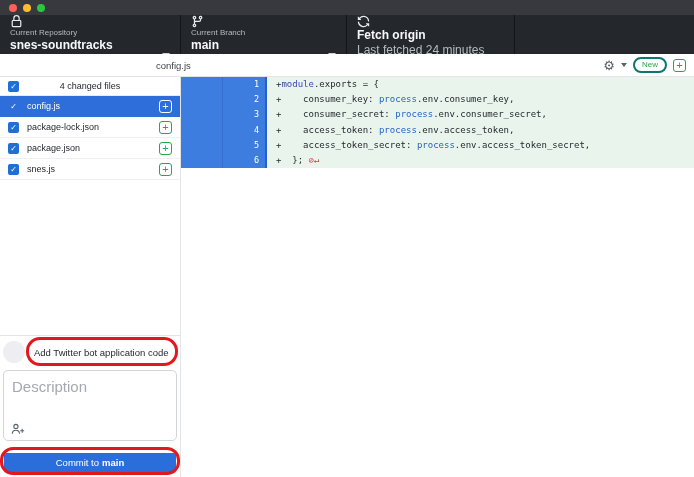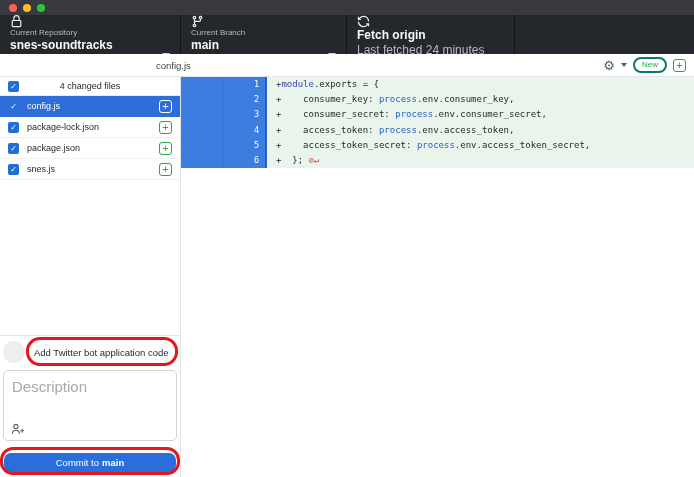--- a/index.html
+++ b/index.html
@@ -87,7 +87,7 @@
   .desc-input::placeholder { color:#a3a9b0; }
   .coauthor { position:absolute; left:7px; bottom:5px; display:flex; }
   .commit-btn { position:absolute; left:4px; top:117px; width:172px; height:19px;
-    border:none; border-radius:7px; background:#2a6edb; color:#fff;
+    border:none; border-radius:2px; background:#2a6edb; color:#fff;
     font-family:"Liberation Sans",sans-serif; font-size:9.5px;
     display:flex; align-items:center; justify-content:center; }
   .commit-btn .branch-b { font-weight:bold; margin-left:3px; }

